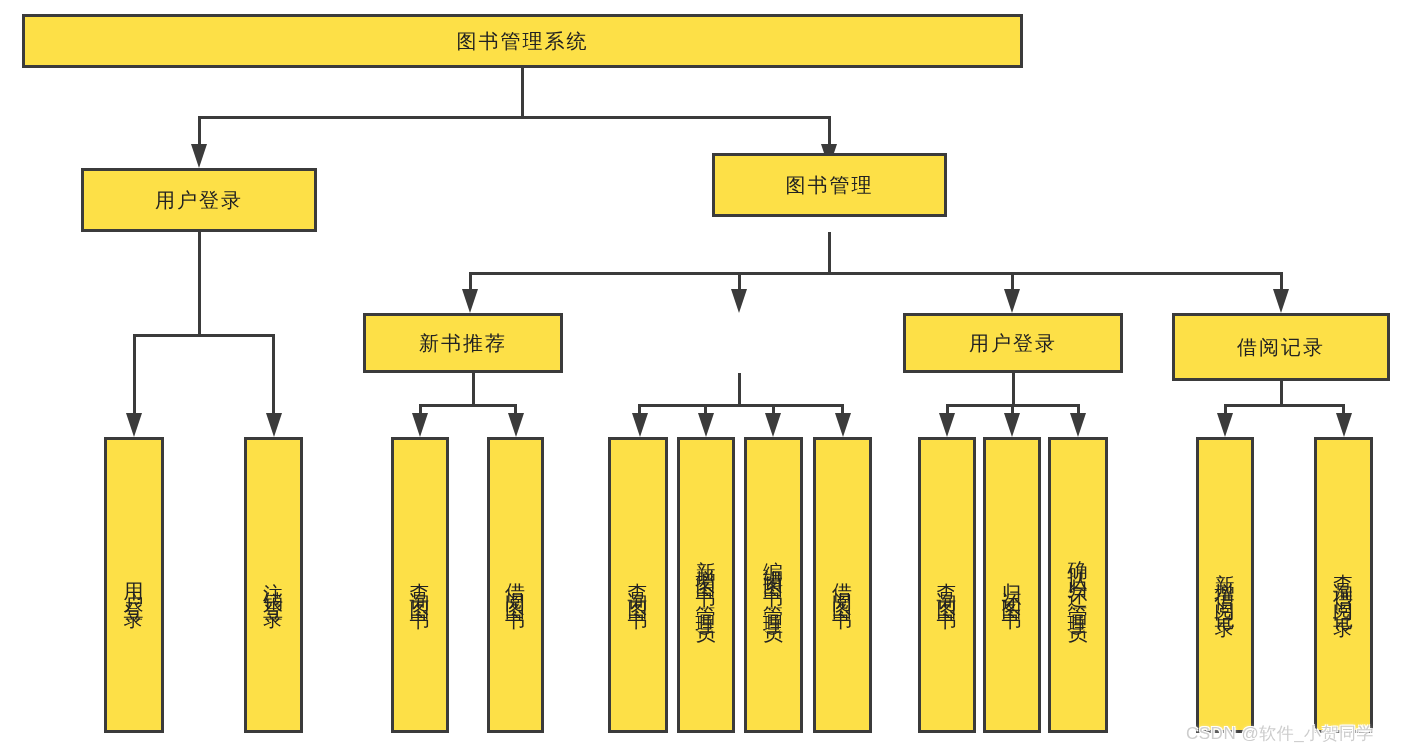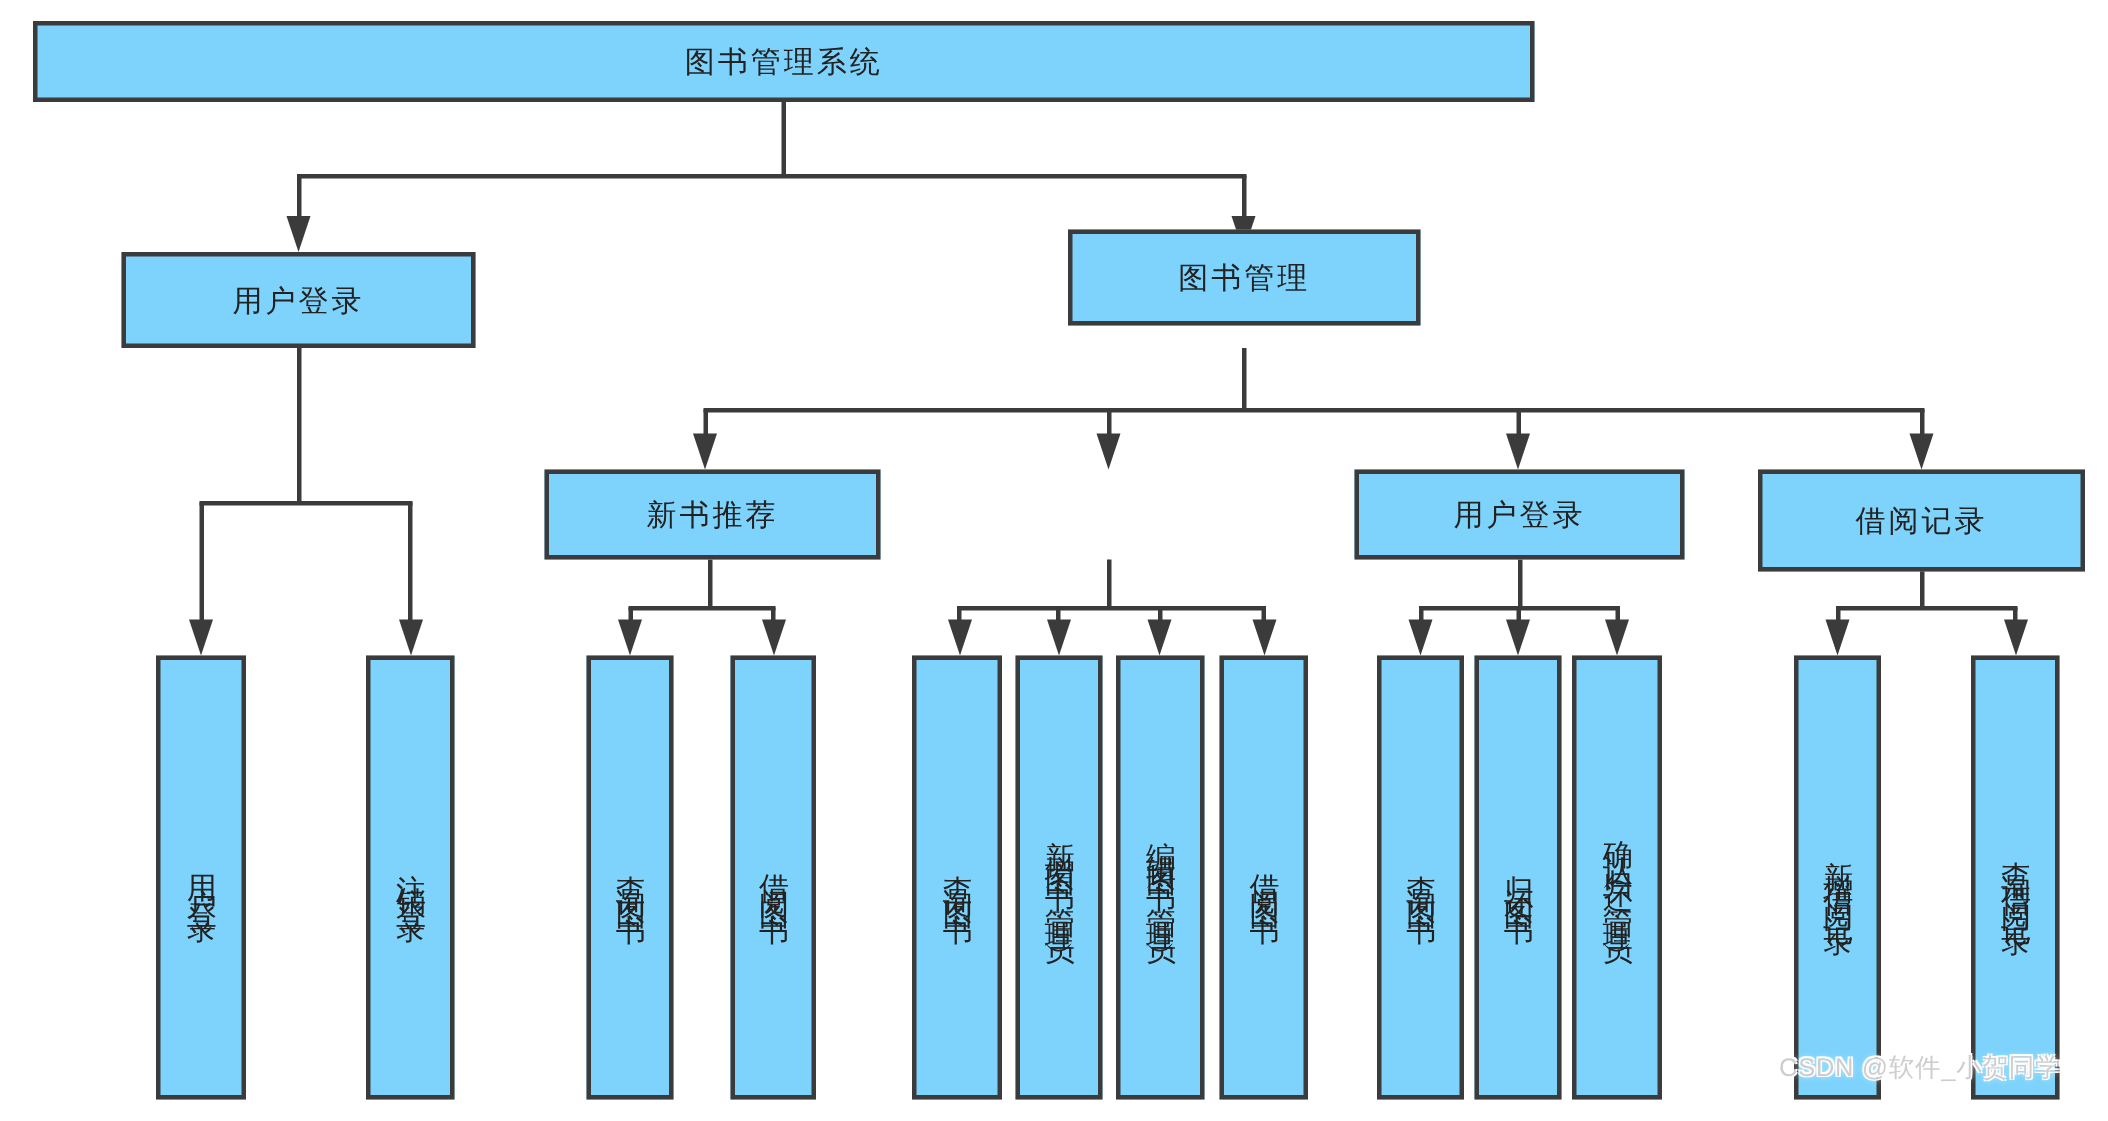--- a/index.html
+++ b/index.html
@@ -8,7 +8,7 @@
     font-family:"Liberation Sans","DejaVu Sans",sans-serif;color:#222222;
   }
   .box{
-    position:absolute;box-sizing:border-box;border:3px solid #3b3b3b;background:#7dd3fc;
+    position:absolute;box-sizing:border-box;border:3px solid #3b3b3b;background:#fde047;
     display:flex;align-items:center;justify-content:center;z-index:2;
   }
   .box .lbl{font-size:20px;letter-spacing:2px;color:#222222;white-space:nowrap;}

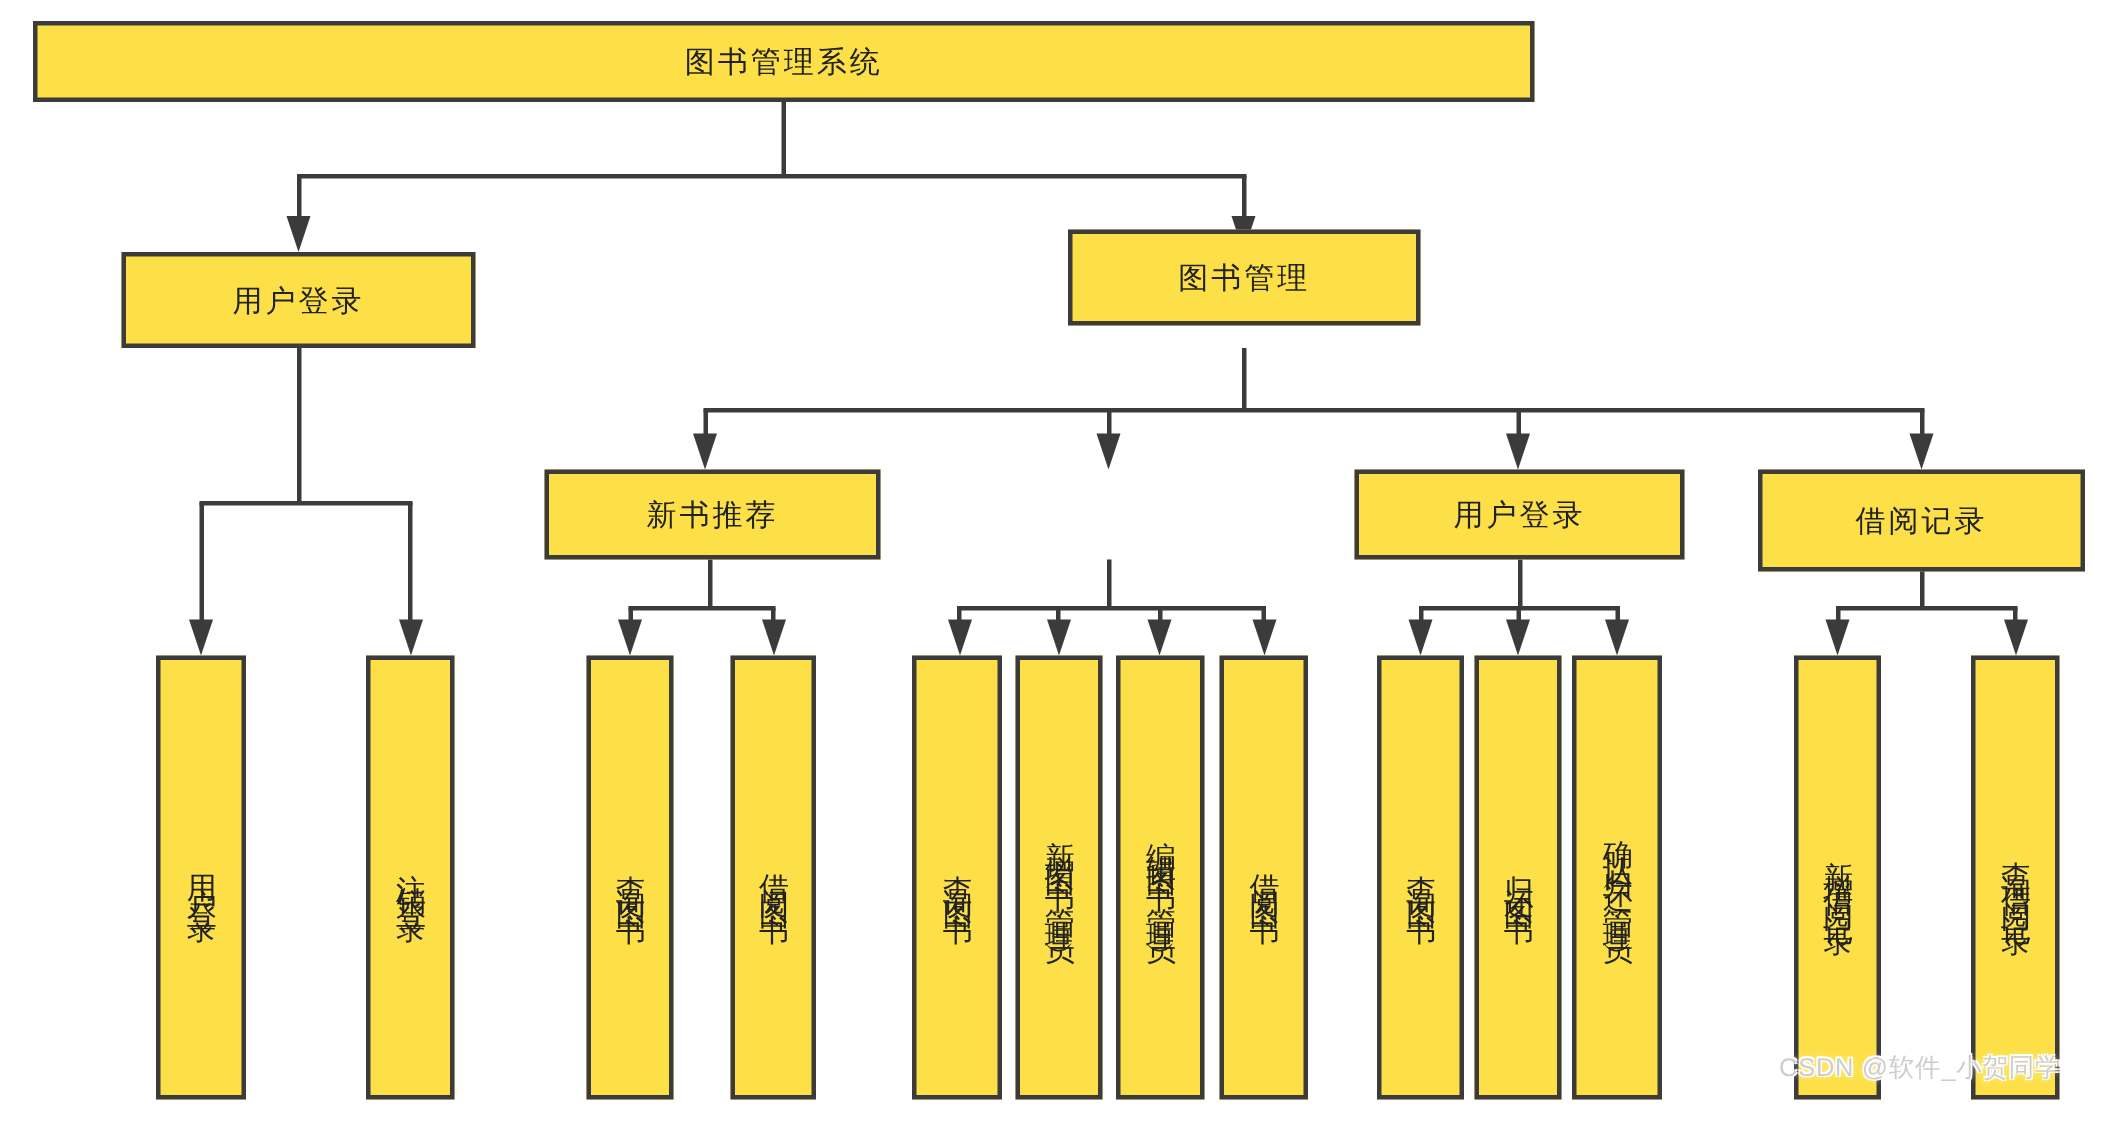--- a/index.html
+++ b/index.html
@@ -104,7 +104,7 @@
     <span class="lbl">图书管理</span>
   </div>
 
-  <div class="box" style="left:363px;top:313px;width:224px;height:60px">
+  <div class="box" style="left:363px;top:313px;width:200px;height:60px">
     <span class="lbl">新书推荐</span>
   </div>
   <div class="box" style="left:903px;top:313px;width:220px;height:60px">

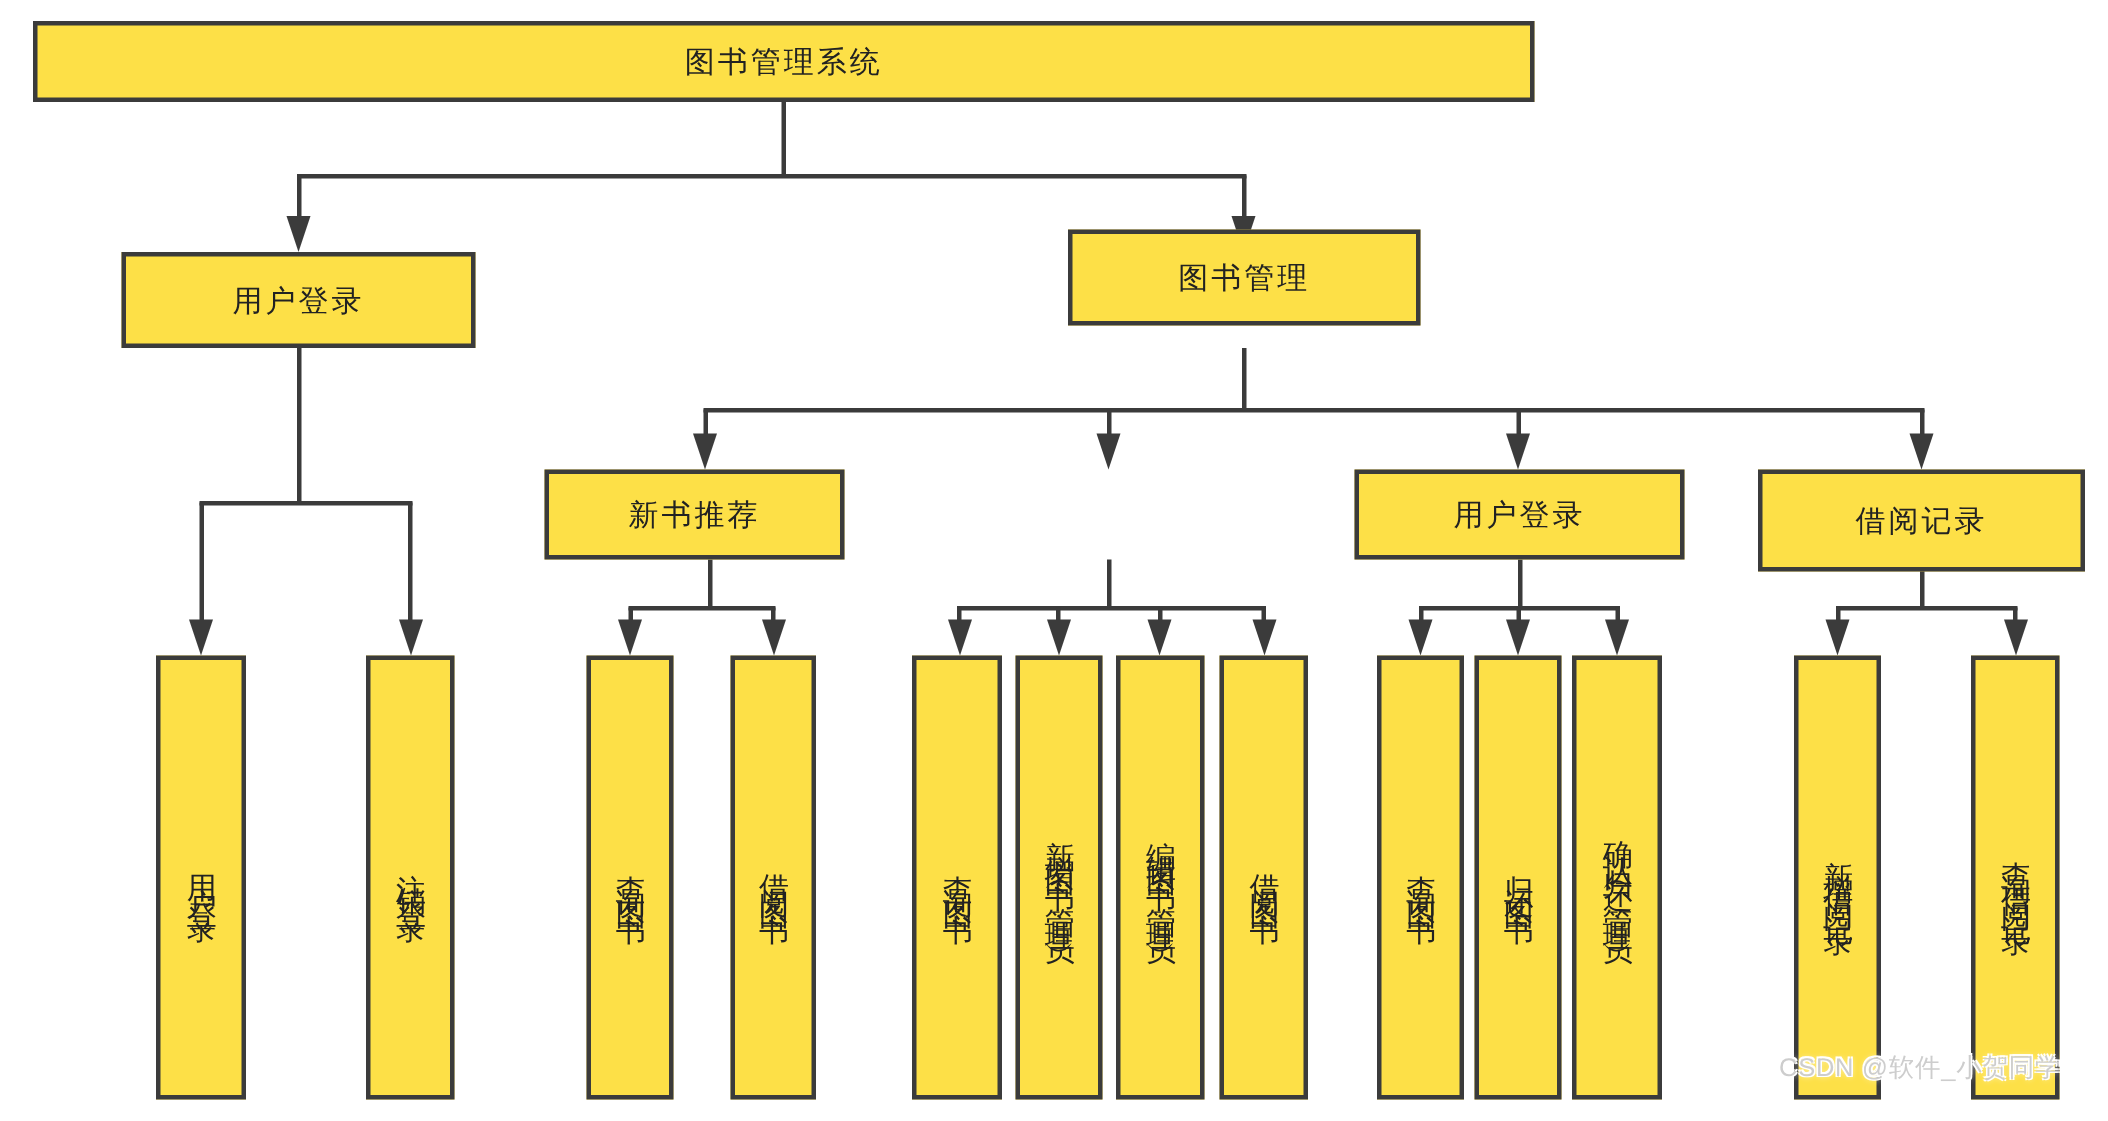--- a/index.html
+++ b/index.html
@@ -24,7 +24,7 @@
     border-top:24px solid #3b3b3b;
   }
   #watermark{
-    position:absolute;left:1186px;top:700px;z-index:5;
+    position:absolute;left:1186px;top:722px;z-index:5;
     font-size:17px;letter-spacing:0.5px;color:#cdcdcd;white-space:nowrap;
     text-shadow:-1px -1px 0 #ffffff,1px -1px 0 #ffffff,-1px 1px 0 #ffffff,1px 1px 0 #ffffff,0 0 4px #ffffff;
   }

